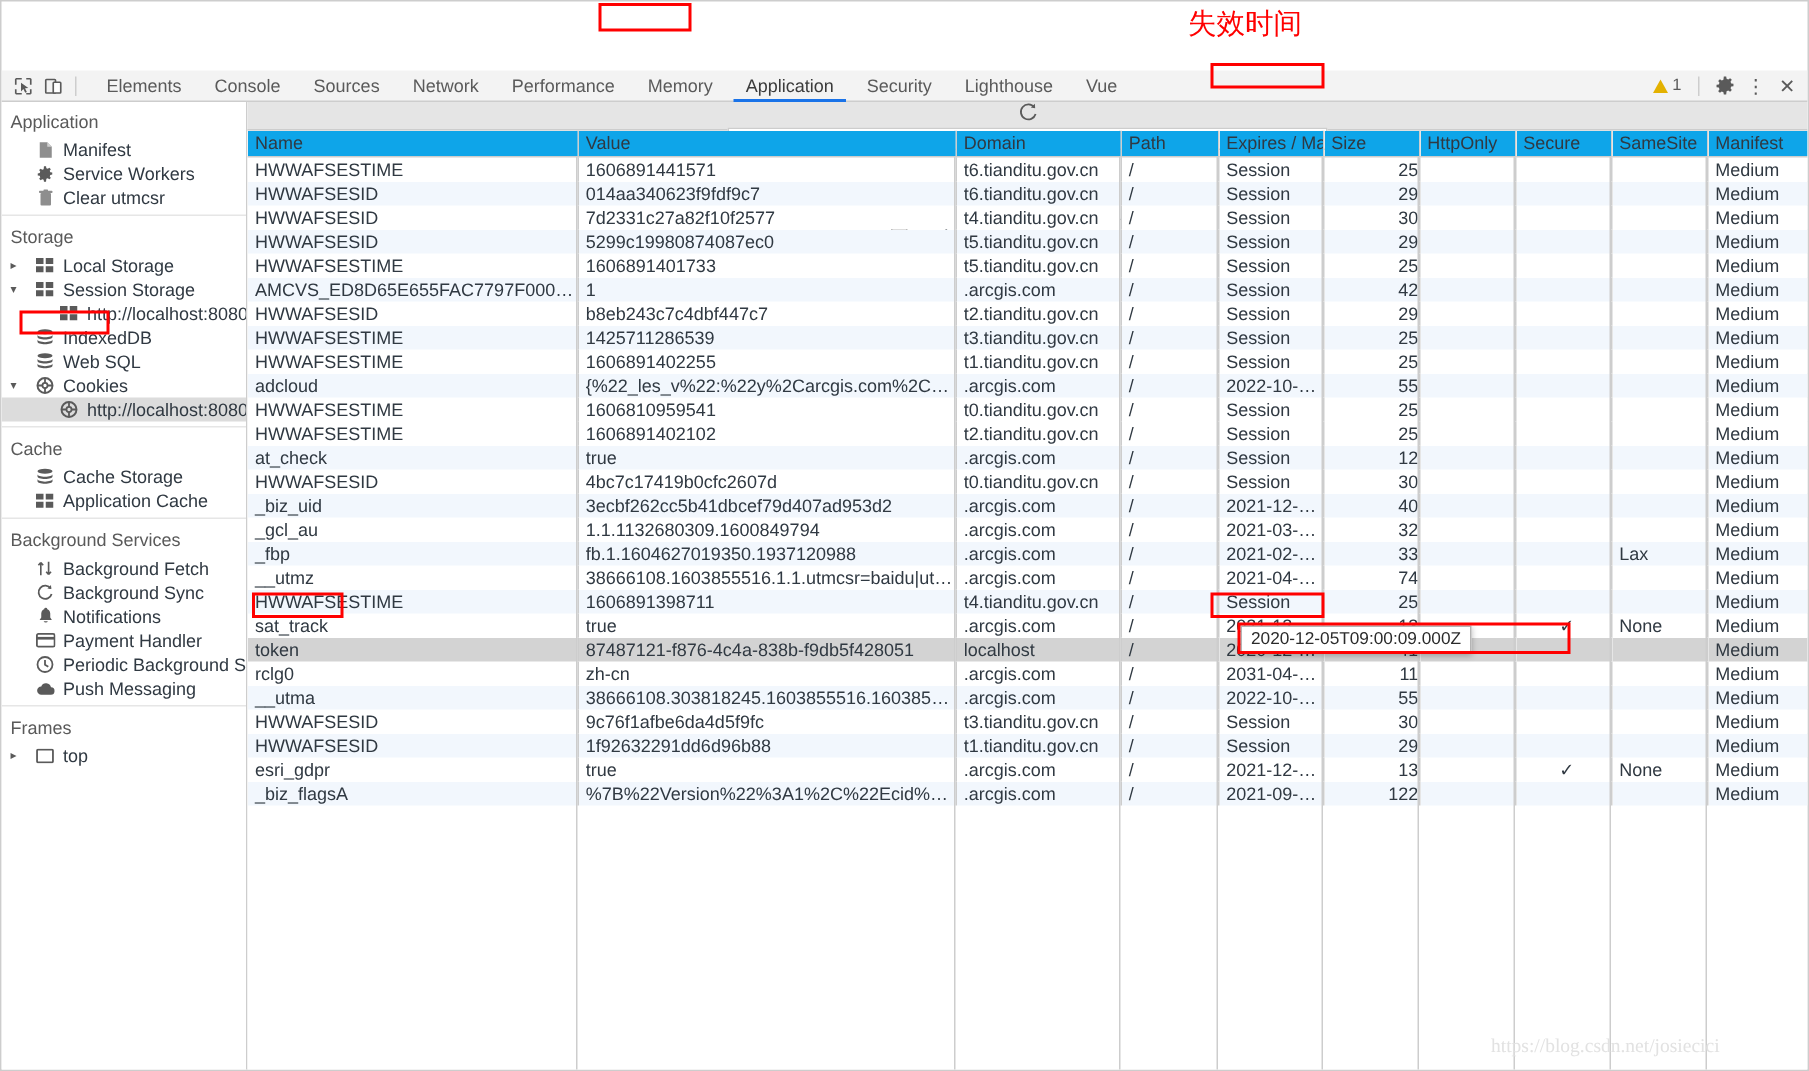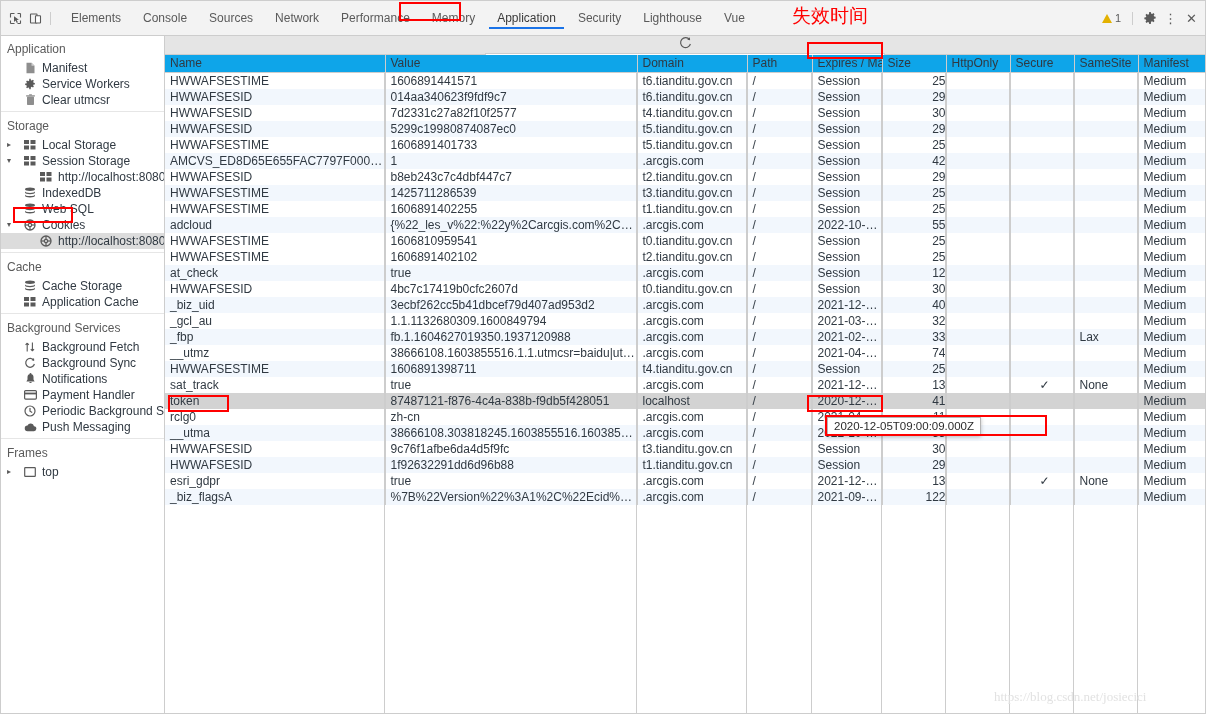--- a/index.html
+++ b/index.html
@@ -26,10 +26,11 @@
   .tabbar {
     display: flex;
     align-items: center;
-    height: 35px;
+    height: 21px;
     background: #f3f3f3;
     border-bottom: 1px solid #cdcdcd;
     position: relative;
+    margin-top: 46px;
   }
   .tb-icons { display: flex; align-items: center; padding: 0 4px; }
   .tb-icon {

